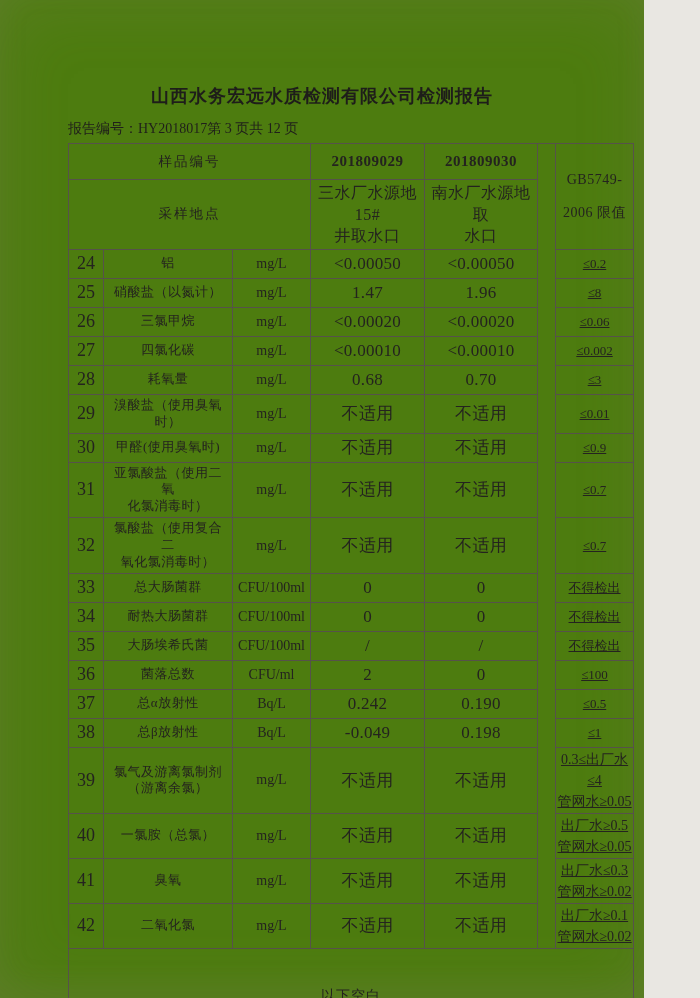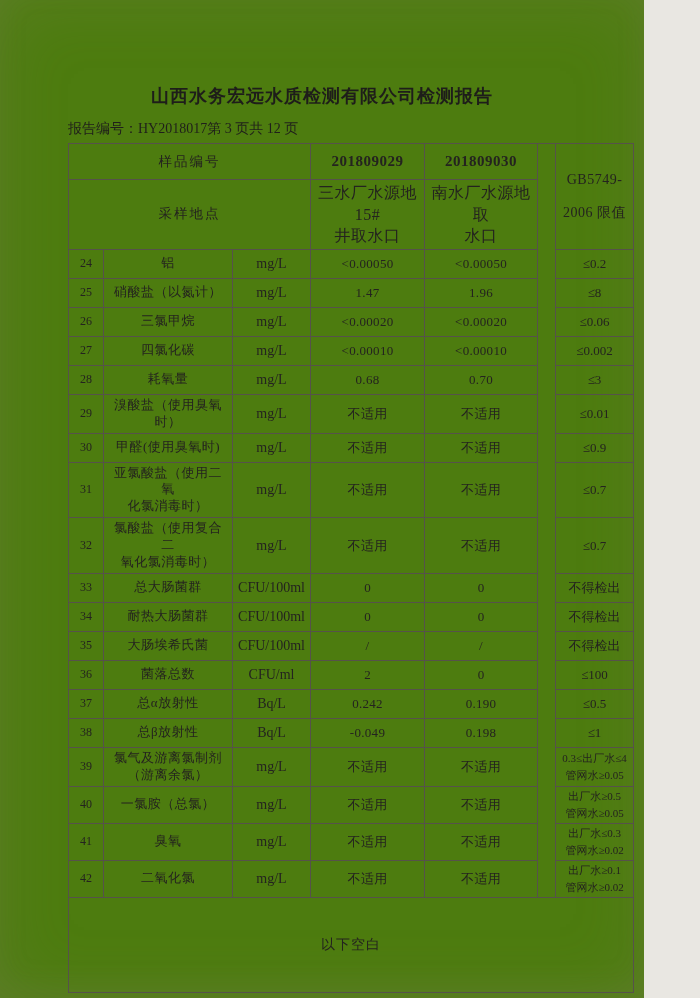--- a/index.html
+++ b/index.html
@@ -46,7 +46,7 @@
   td.site{font-size:16px;white-space:pre-line;line-height:1.35;letter-spacing:0.5px;}
   td.gap{padding:0;}
   td.lim-hdr{font-size:14px;white-space:pre-line;line-height:2.4;letter-spacing:0.5px;}
-  td.c-no{font-size:12px;}
+  td.c-no{font-size:18px;}
   td.c-name{text-align:left;padding-left:7px;white-space:pre-line;line-height:1.3;letter-spacing:0.5px;}
   td.c-unit{font-size:14px;}
   td.c-val{font-size:13px;letter-spacing:0.3px;}

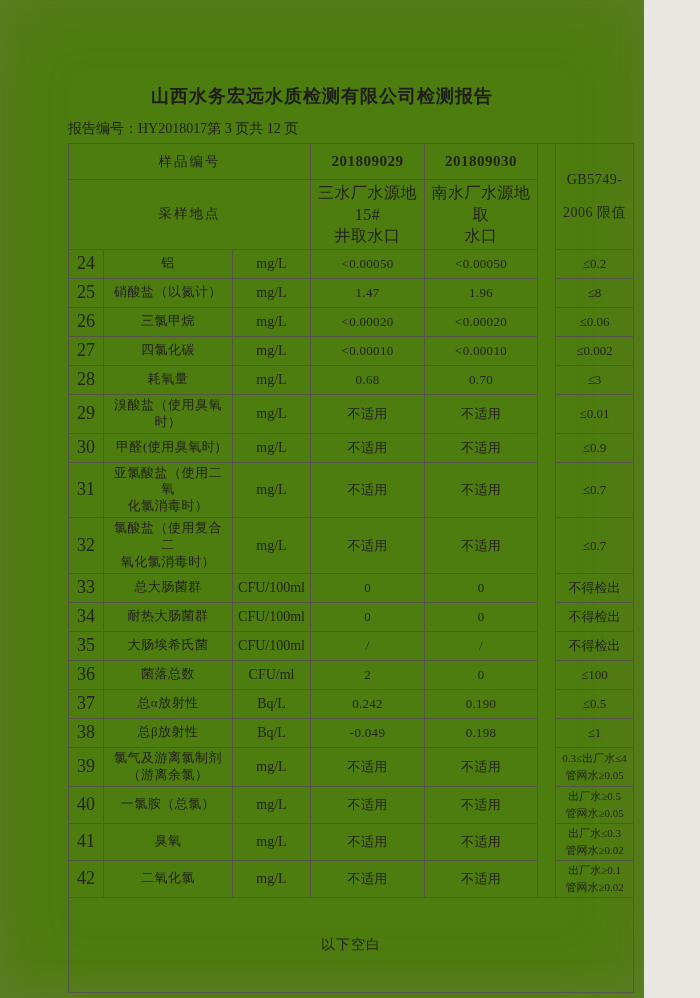--- a/index.html
+++ b/index.html
@@ -49,7 +49,7 @@
   td.c-no{font-size:18px;}
   td.c-name{text-align:left;padding-left:7px;white-space:pre-line;line-height:1.3;letter-spacing:0.5px;}
   td.c-unit{font-size:14px;}
-  td.c-val{font-size:13px;letter-spacing:0.3px;}
+  td.c-val{font-size:17px;letter-spacing:0.3px;}
   td.c-limit{font-size:13px;white-space:pre-line;}
   tr.limit-sm td.c-limit{font-size:11px;line-height:1.5;padding:1px 1px;letter-spacing:0;}
   td.footer{

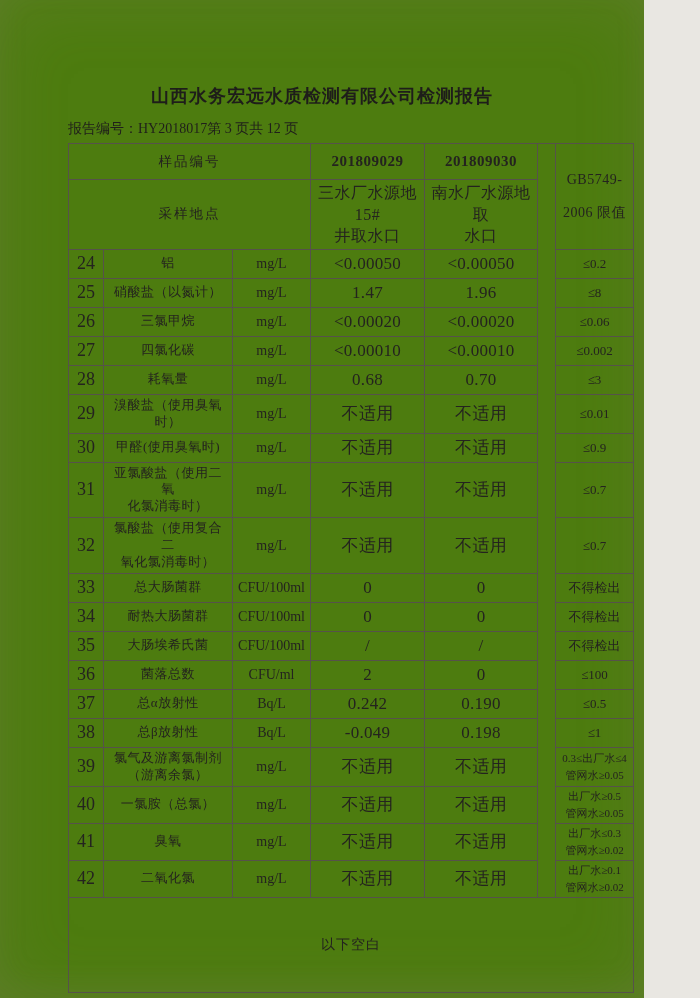--- a/index.html
+++ b/index.html
@@ -50,7 +50,7 @@
   td.c-name{text-align:left;padding-left:7px;white-space:pre-line;line-height:1.3;letter-spacing:0.5px;}
   td.c-unit{font-size:14px;}
   td.c-val{font-size:17px;letter-spacing:0.3px;}
-  td.c-limit{font-size:13px;white-space:pre-line;}
+  td.c-limit{font-size:13px;white-space:pre-line;text-decoration:underline;}
   tr.limit-sm td.c-limit{font-size:11px;line-height:1.5;padding:1px 1px;letter-spacing:0;}
   td.footer{
     height:90px;text-align:left;vertical-align:top;

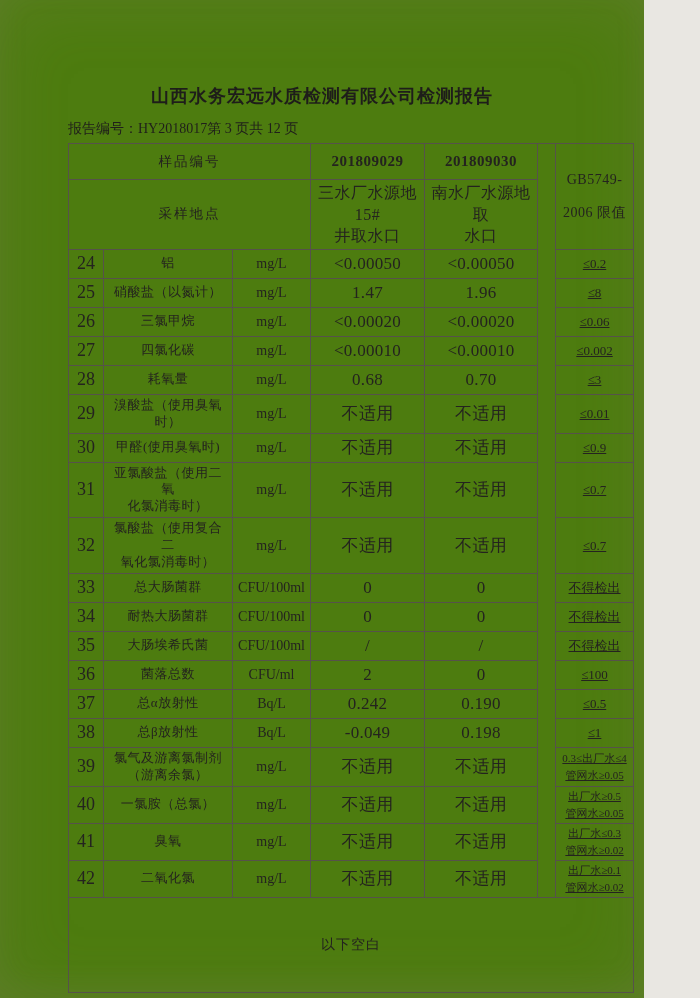--- a/index.html
+++ b/index.html
@@ -51,7 +51,7 @@
   td.c-unit{font-size:14px;}
   td.c-val{font-size:17px;letter-spacing:0.3px;}
   td.c-limit{font-size:13px;white-space:pre-line;text-decoration:underline;}
-  tr.limit-sm td.c-limit{font-size:11px;line-height:1.5;padding:1px 1px;letter-spacing:0;}
+  tr.limit-sm td.c-limit{font-size:14px;line-height:1.5;padding:1px 1px;letter-spacing:0;}
   td.footer{
     height:90px;text-align:left;vertical-align:top;
     padding:5px 8px;font-size:14px;letter-spacing:1px;

